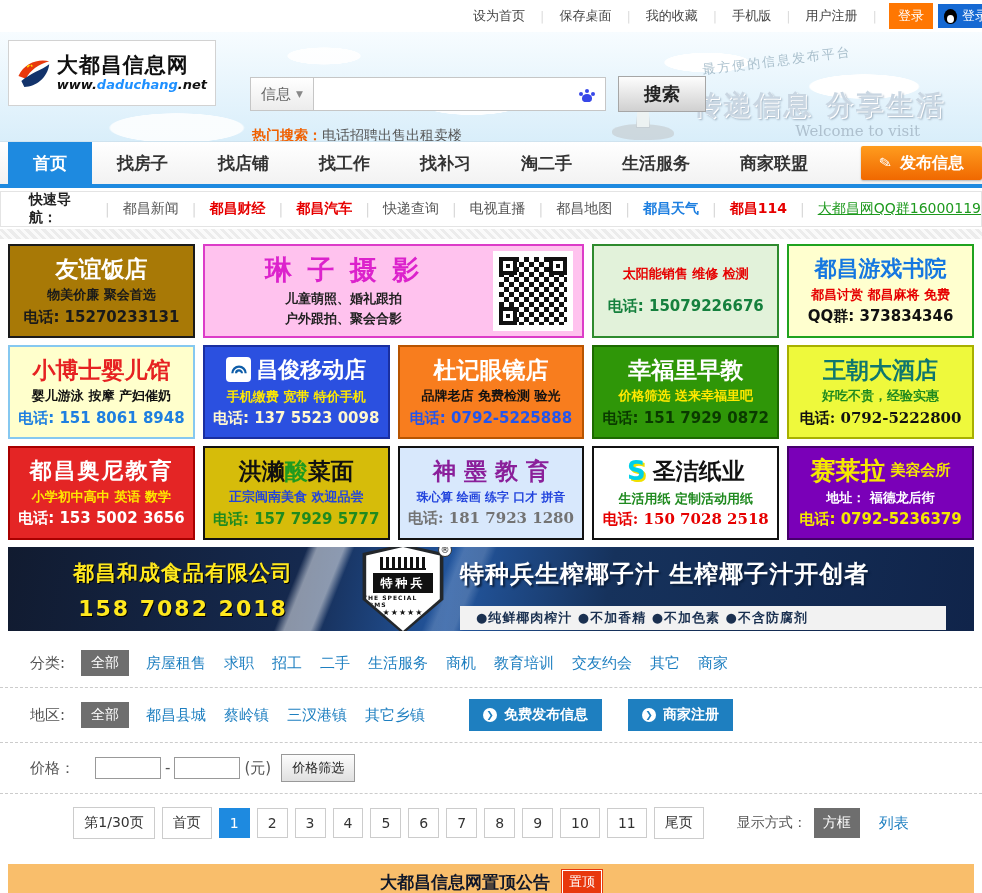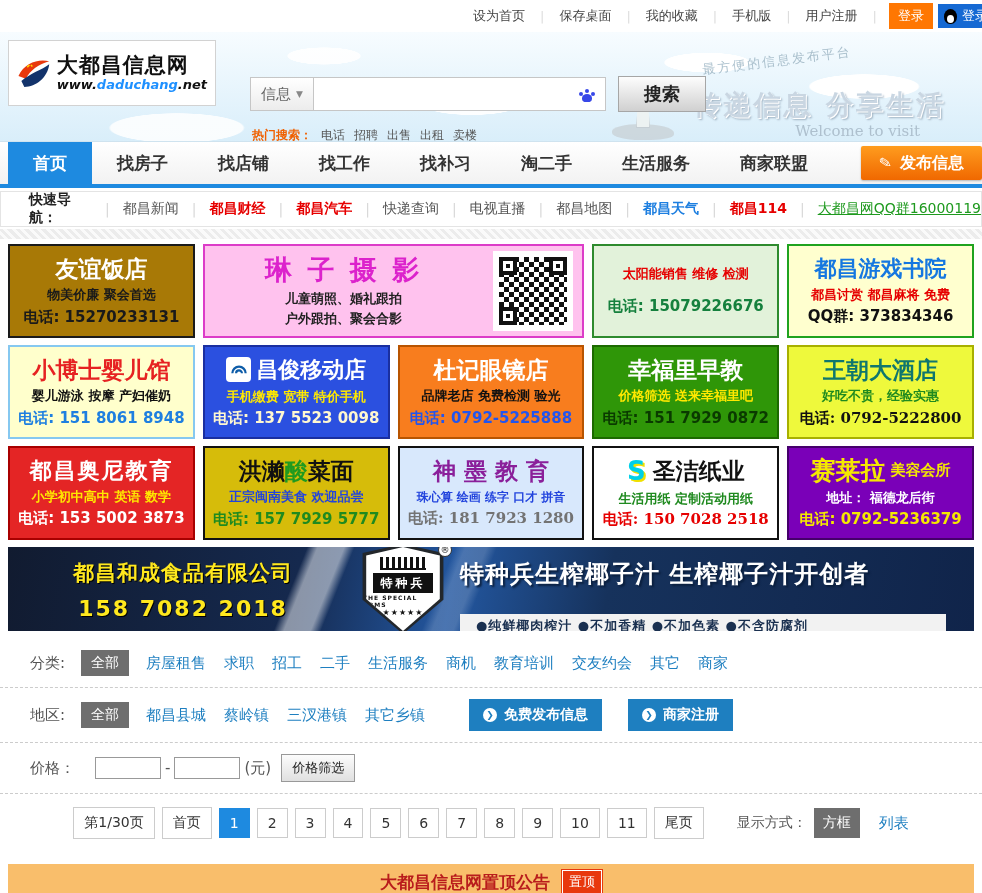--- a/index.html
+++ b/index.html
@@ -41,7 +41,7 @@
   .paw::before { content:""; position:absolute; bottom:0; left:3px; width:10px; height:8px; background:#3848E8; border-radius:50% 50% 42% 42%; }
   .paw::after { content:""; position:absolute; top:3px; left:0; width:4px; height:4px; border-radius:50%; background:#3848E8; box-shadow:6px -3px 0 #3848E8, 12px 0 0 #3848E8; }
   .search-btn { width:88px; height:36px; margin-left:12px; background:linear-gradient(#FDFDFD,#D0D0D0); border:1px solid #A6A6A6; font-size:18px; font-weight:700; color:#222; cursor:pointer; }
-  .hot-row { position:absolute; left:252px; top:95px; font-size:12px; color:#555; display:flex; gap:9px; }
+  .hot-row { position:absolute; left:252px; top:95px; font-size:14px; color:#555; display:flex; }
   .hot-label { color:#F06000; font-weight:700; }
   .hot-link { cursor:pointer; }
 

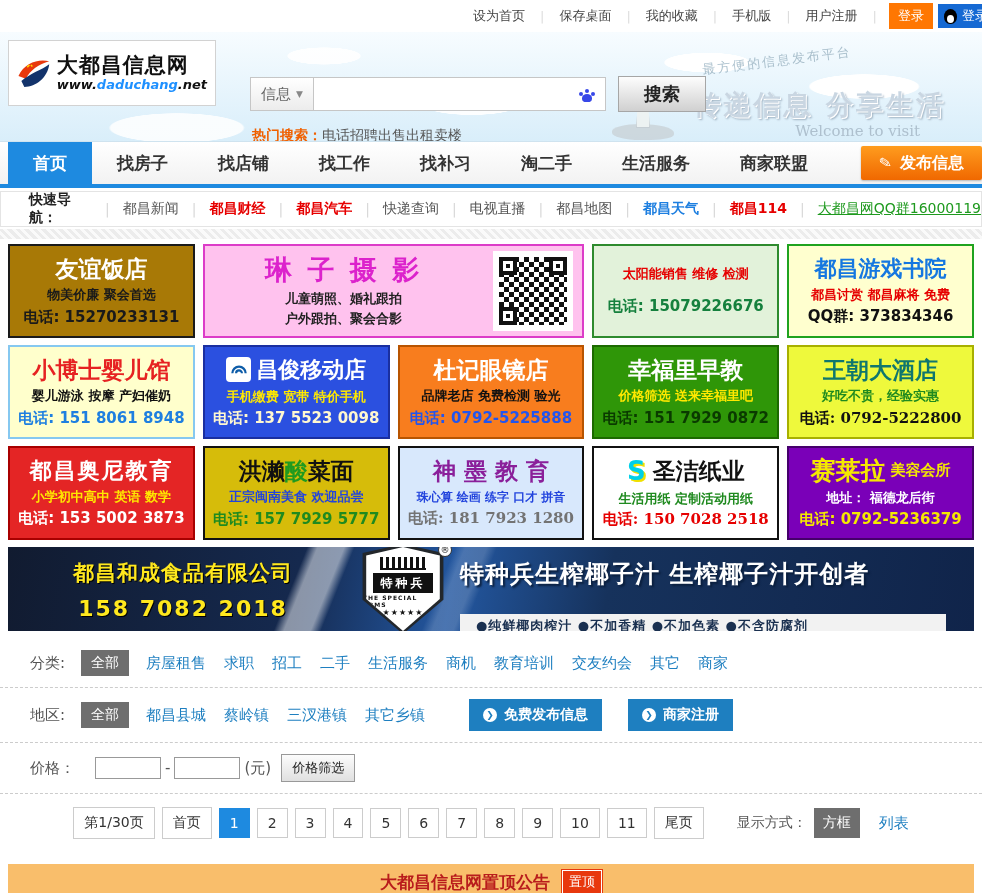--- a/index.html
+++ b/index.html
@@ -319,7 +319,7 @@
     <div class="ad" style="background-color: rgb(228, 37, 37); border-color: rgb(168, 0, 0);">
       <div class="ad-title" style="font-size: 22px; letter-spacing: 2px; color: #ffffff;">都昌奥尼教育</div>
       <div class="ad-l2" style="color: rgb(255, 232, 0);">小学初中高中 英语 数学</div>
-      <div class="ad-l3" style="color: rgb(255, 255, 255);">电话: 153 5002 3873</div>
+      <div class="ad-l3" style="color: rgb(255, 255, 255);">电话: 153 5002 3656</div>
     </div>
 
     <div class="ad" style="background-color: rgb(214, 188, 10); border-color: rgb(17, 17, 17);">

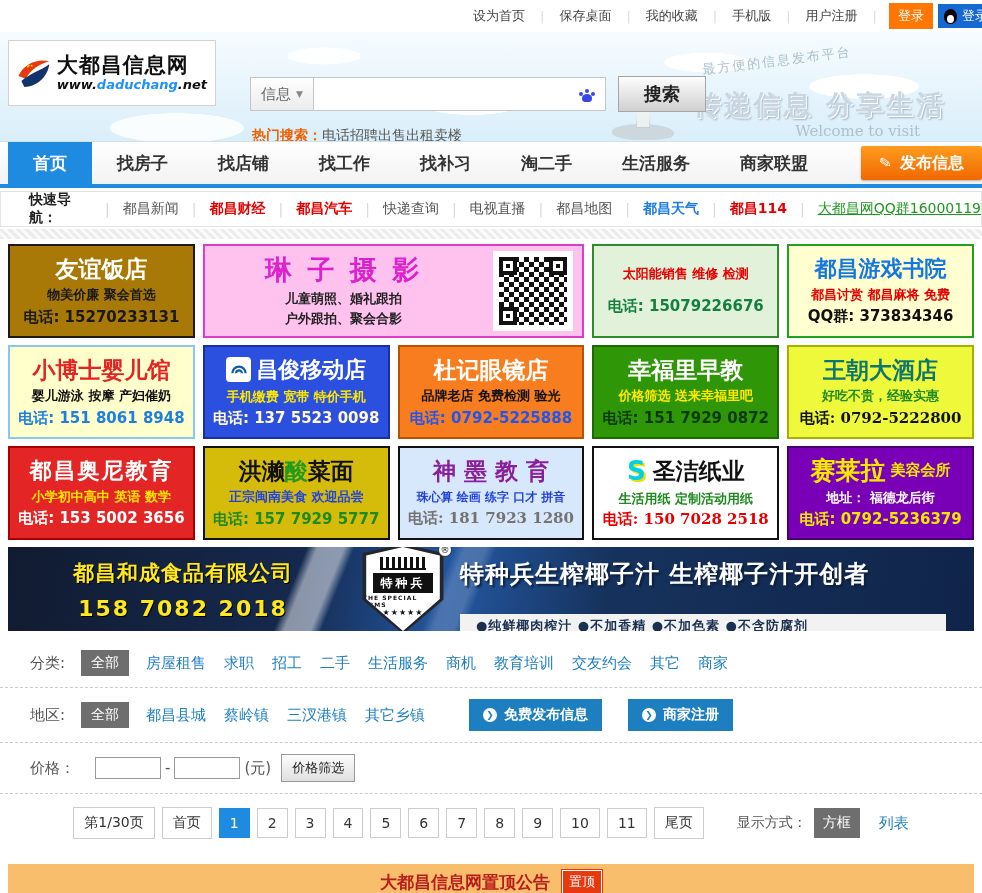--- a/index.html
+++ b/index.html
@@ -110,7 +110,7 @@
   .reg-mark { position:absolute; right:-6px; top:-1px; width:14px; height:14px; border-radius:50%; background:#fff; color:#111; font-size:9px; display:flex; align-items:center; justify-content:center; border:1px solid #333; }
   .banner-right { position:absolute; left:452px; right:8px; top:11px; }
   .b-headline { font-size:24px; font-weight:900; white-space:nowrap; letter-spacing:1px; text-shadow:2px 2px 2px #0A1E3C; }
-  .b-subline { margin-top:24px; background:#F2F2F2; color:#1A3050; font-size:13px; font-weight:700; padding:3px 8px 3px 16px; width:96%; letter-spacing:1px; }
+  .b-subline { margin-top:16px; background:#F2F2F2; color:#1A3050; font-size:13px; font-weight:700; padding:3px 8px 3px 16px; width:96%; letter-spacing:1px; }
 
   
   .frow { display:flex; align-items:center; padding:11px 0 11px 30px; border-bottom:1px dashed #CCC; font-size:15px; }

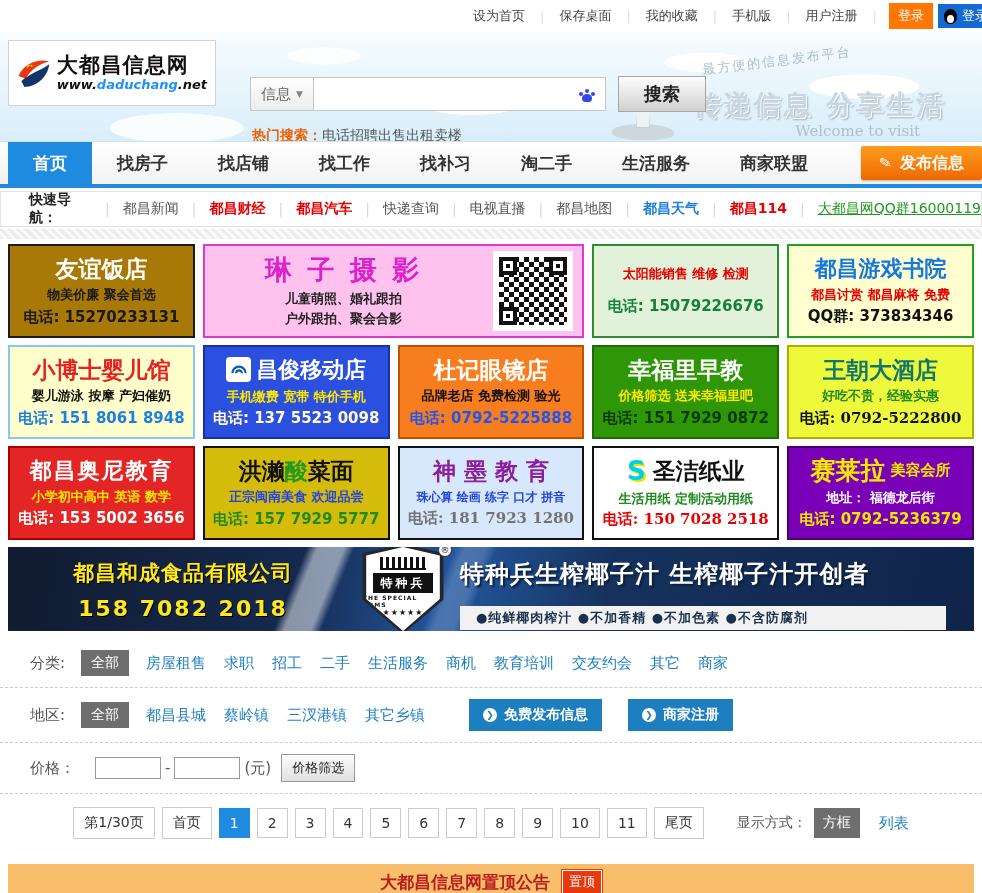--- a/index.html
+++ b/index.html
@@ -134,7 +134,7 @@
 
   
   .announce { margin:10px 8px 0; height:36px; background:#F9BE6B; display:flex; align-items:center; justify-content:center; gap:12px; cursor:pointer; }
-  .announce-text { font-size:17px; font-weight:900; color:#b91c1c; }
+  .announce-text { font-size:17px; font-weight:900; color:#0f172a; }
   .announce-badge { background:#E8380D; color:#fff; font-size:13px; padding:2px 6px; border:1px solid #fff; box-shadow:0 0 0 1px #E8380D; }
 </style>
 </head>

